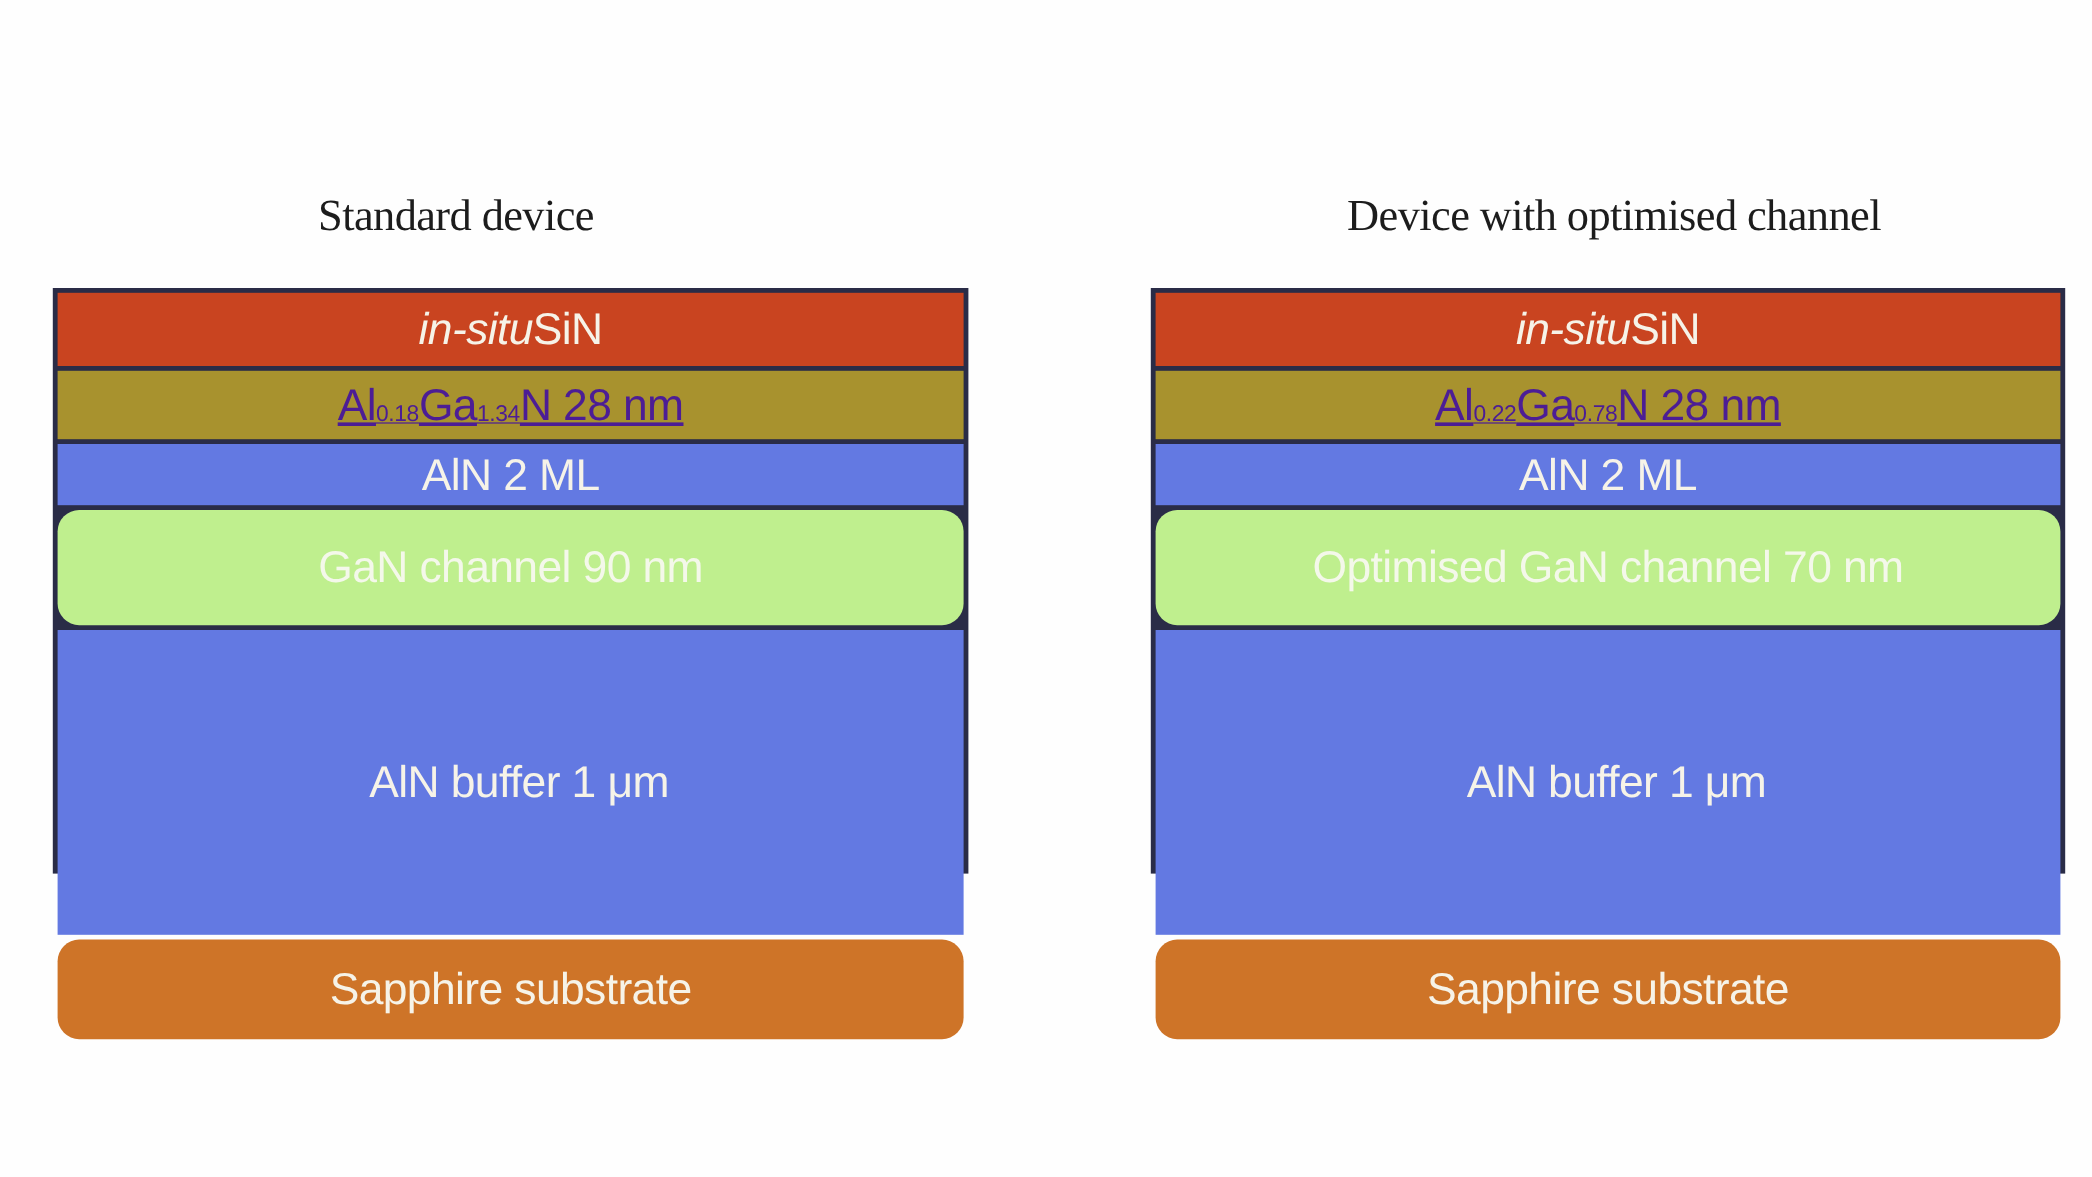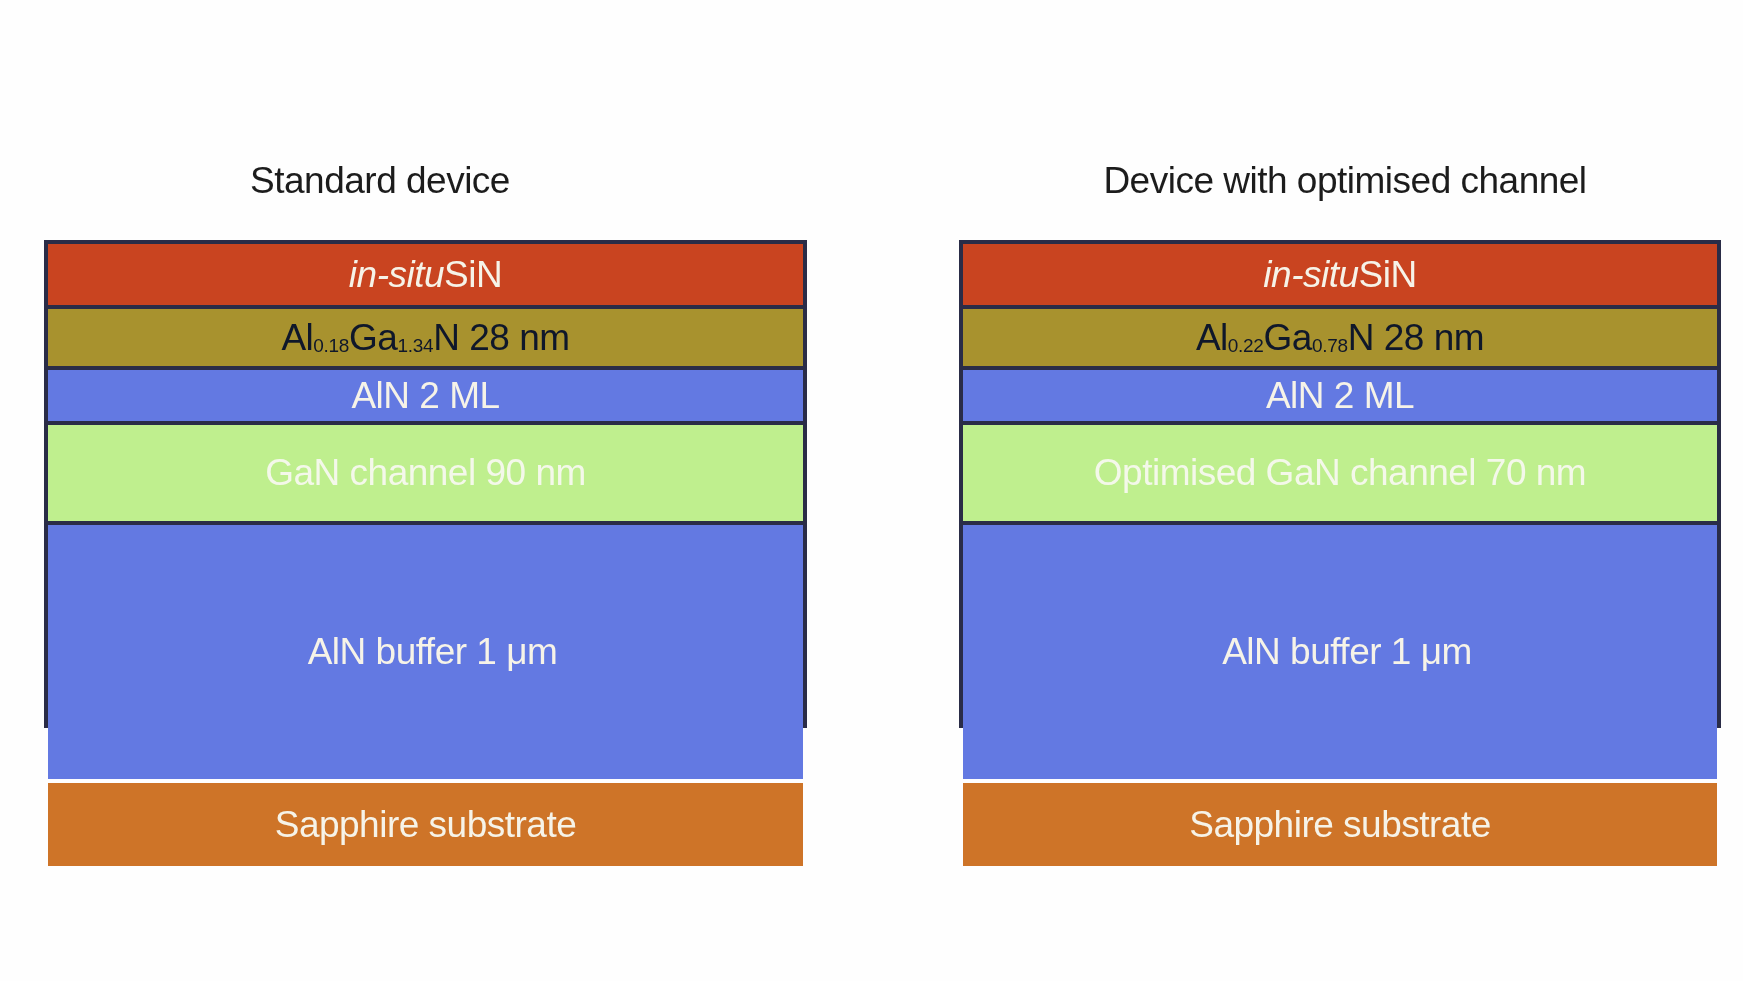--- a/index.html
+++ b/index.html
@@ -29,6 +29,7 @@
     letter-spacing:-0.5px;
     color:var(--title-text);
     white-space:nowrap;
+    font-family:Liberation Serif, serif;
   }
   .title-left{left:380px;}
   .title-right{left:1345px;}

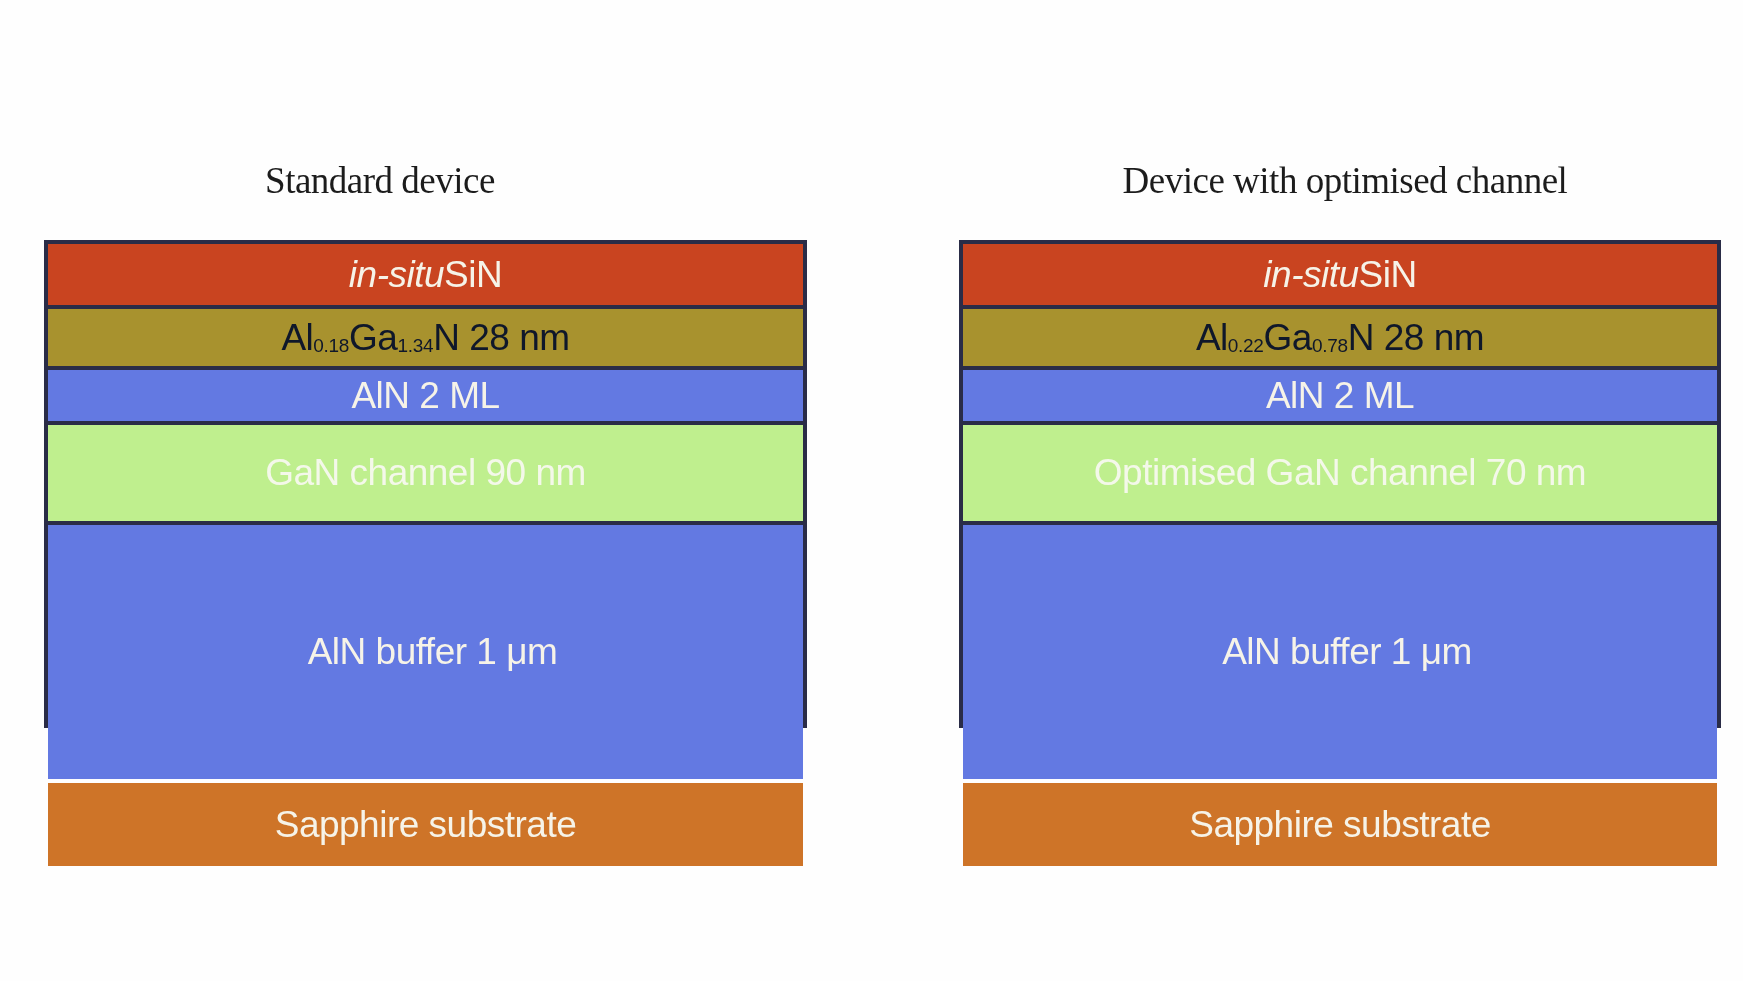--- a/index.html
+++ b/index.html
@@ -58,7 +58,7 @@
     flex:0 0 auto;
   }
   .layer-sin{height:61px;background:var(--c-sin);}
-  .layer-algan{height:57px;background:var(--c-algan);color:#0f172a;}
+  .layer-algan{height:57px;background:var(--c-algan);color:#4c1d95;text-decoration:underline;}
   .layer-aln-2ml{height:51px;background:var(--c-aln);}
   .layer-gan{height:96px;background:var(--c-gan);color:#F4F8EA;}
   .layer-buffer{height:254px;background:var(--c-aln);padding-left:14px;}

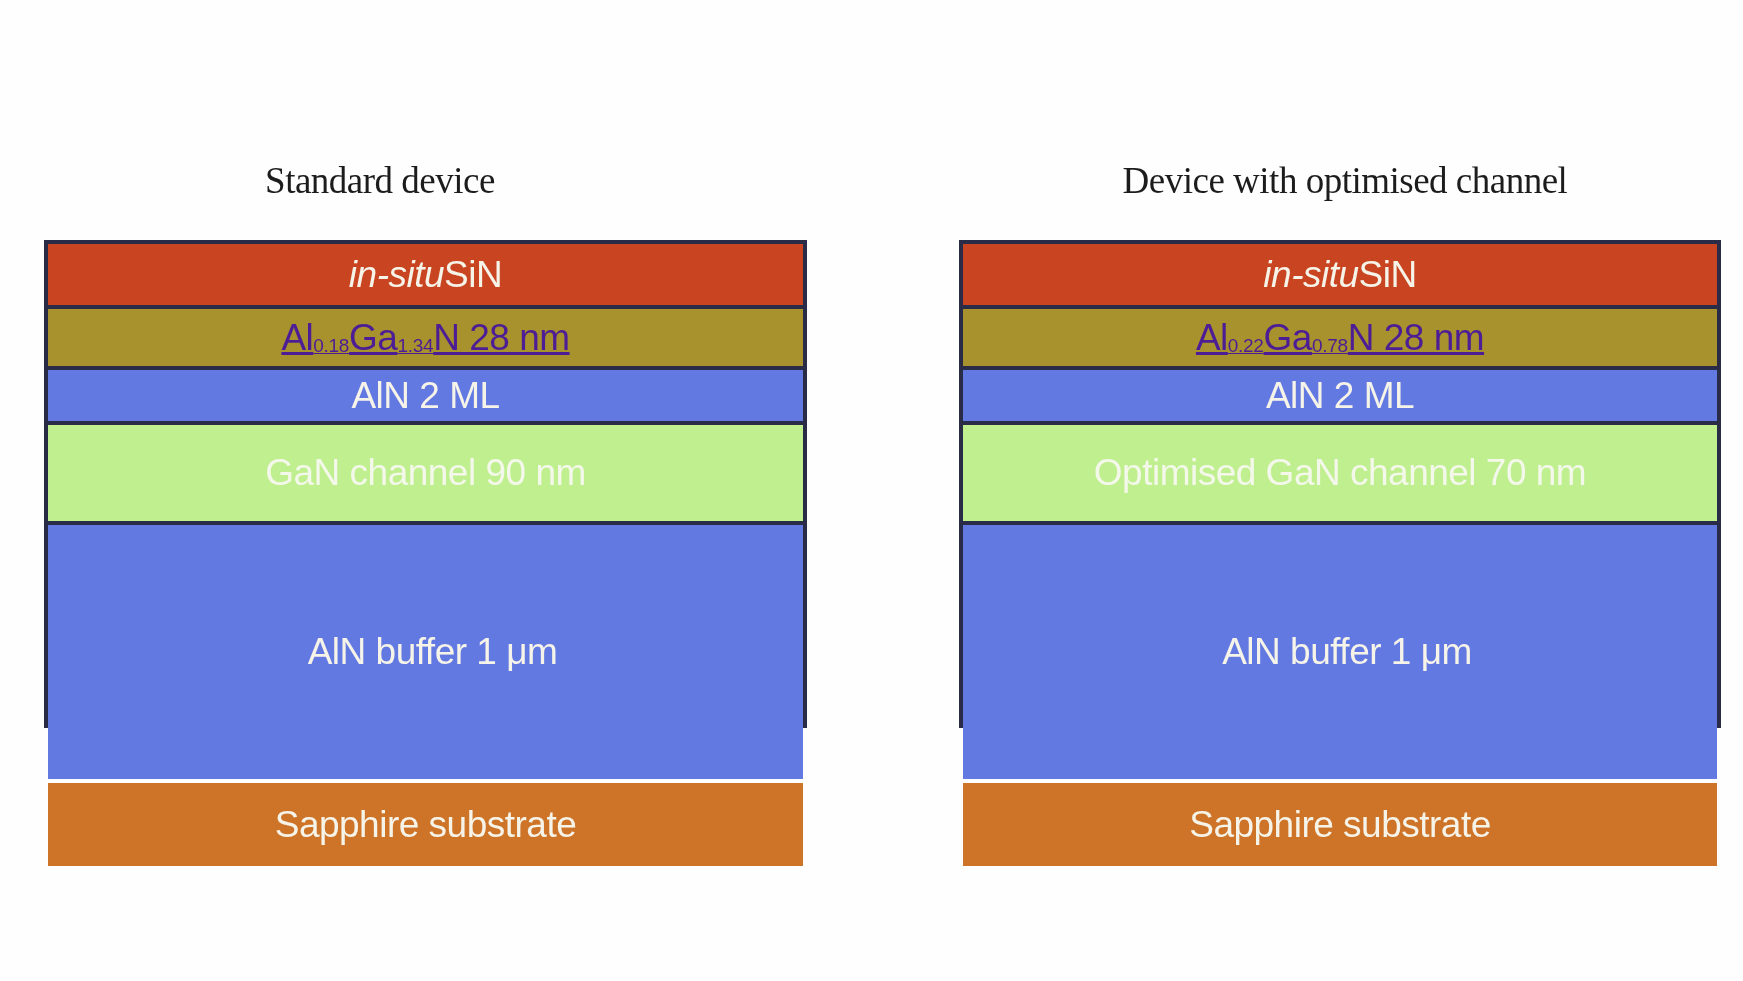--- a/index.html
+++ b/index.html
@@ -60,7 +60,7 @@
   .layer-sin{height:61px;background:var(--c-sin);}
   .layer-algan{height:57px;background:var(--c-algan);color:#4c1d95;text-decoration:underline;}
   .layer-aln-2ml{height:51px;background:var(--c-aln);}
-  .layer-gan{height:96px;background:var(--c-gan);color:#F4F8EA;}
+  .layer-gan{height:96px;background:var(--c-gan);color:#F4F8EA;border-radius:18px;}
   .layer-buffer{height:254px;background:var(--c-aln);padding-left:14px;}
   .layer-substrate{height:83px;background:var(--c-sapphire);}
   .it{font-style:italic;}

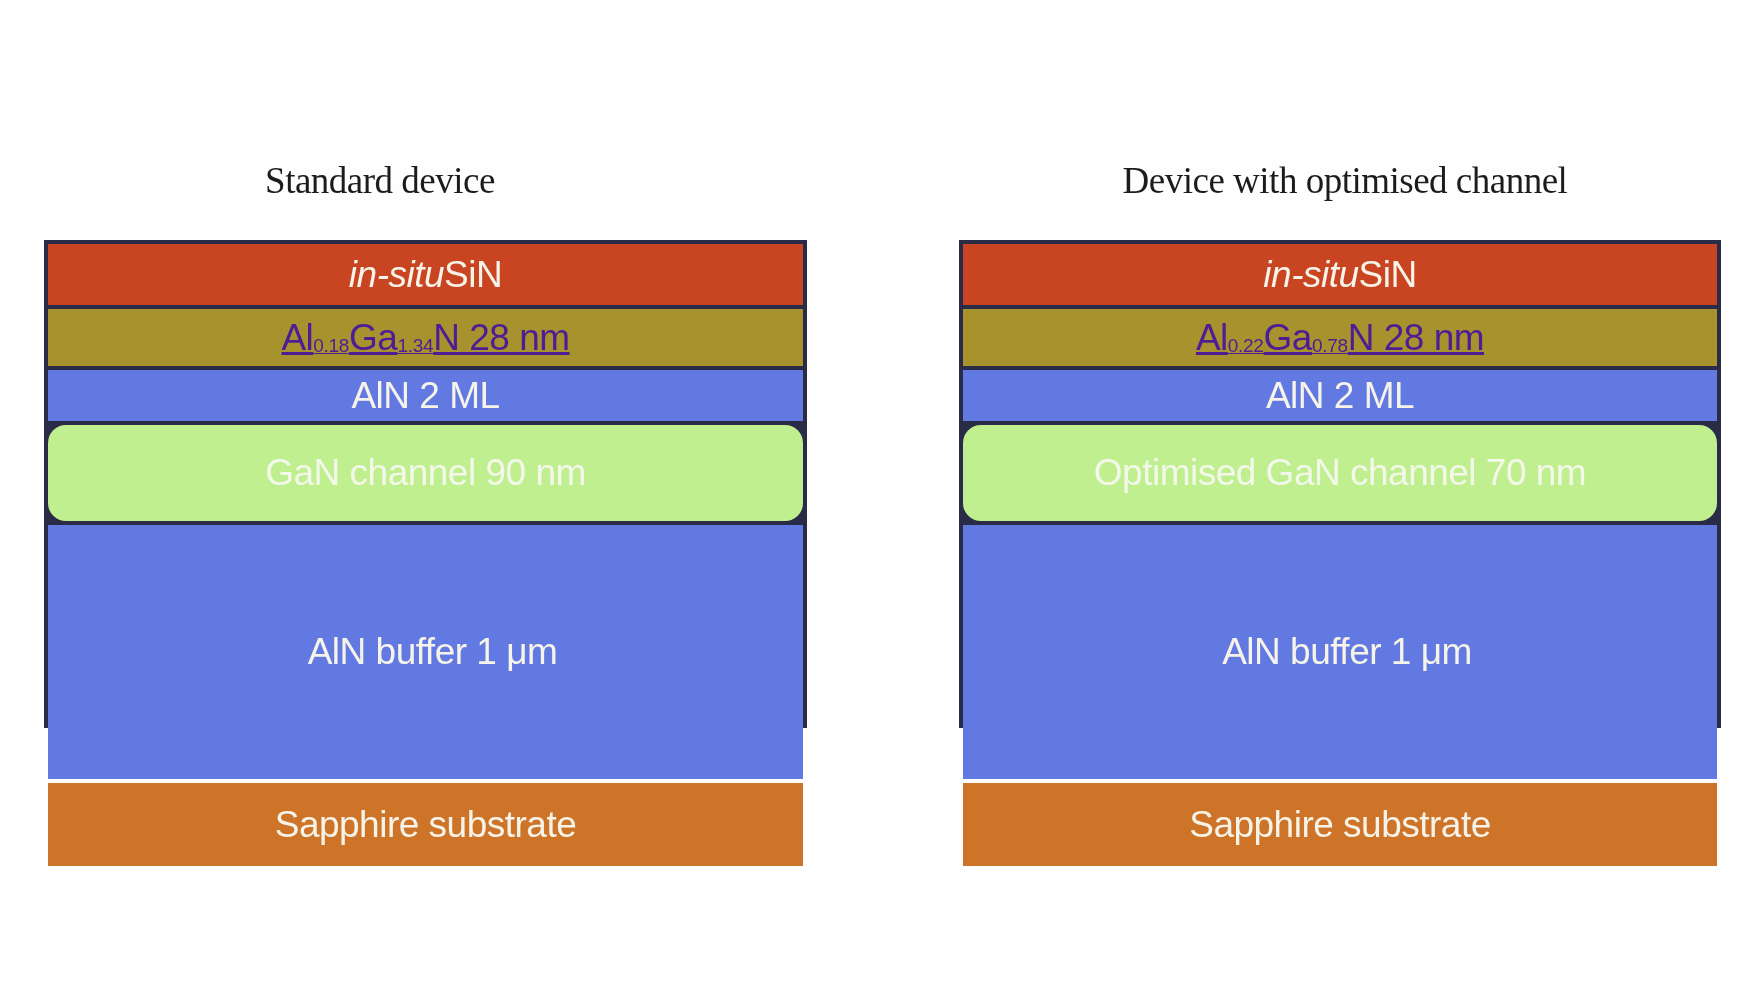--- a/index.html
+++ b/index.html
@@ -62,7 +62,7 @@
   .layer-aln-2ml{height:51px;background:var(--c-aln);}
   .layer-gan{height:96px;background:var(--c-gan);color:#F4F8EA;border-radius:18px;}
   .layer-buffer{height:254px;background:var(--c-aln);padding-left:14px;}
-  .layer-substrate{height:83px;background:var(--c-sapphire);}
+  .layer-substrate{height:83px;background:var(--c-sapphire);border-radius:18px;}
   .it{font-style:italic;}
   .sub{
     font-size:19px;

